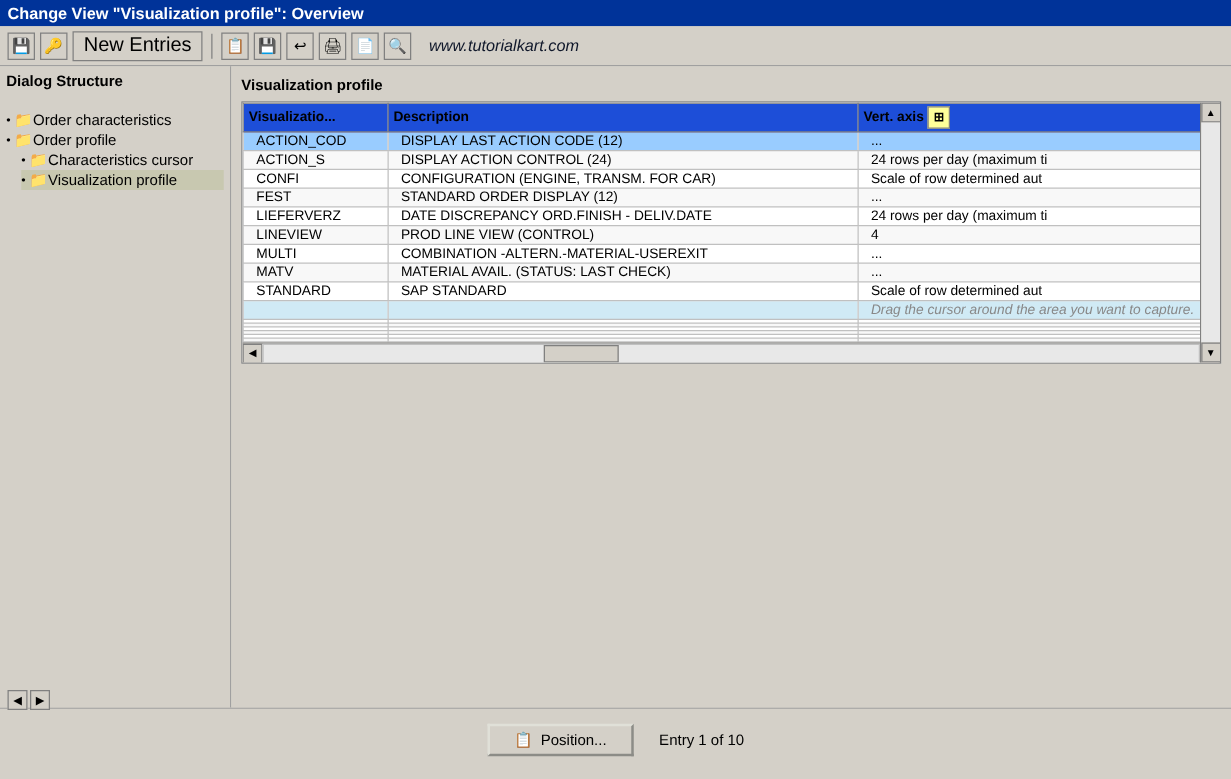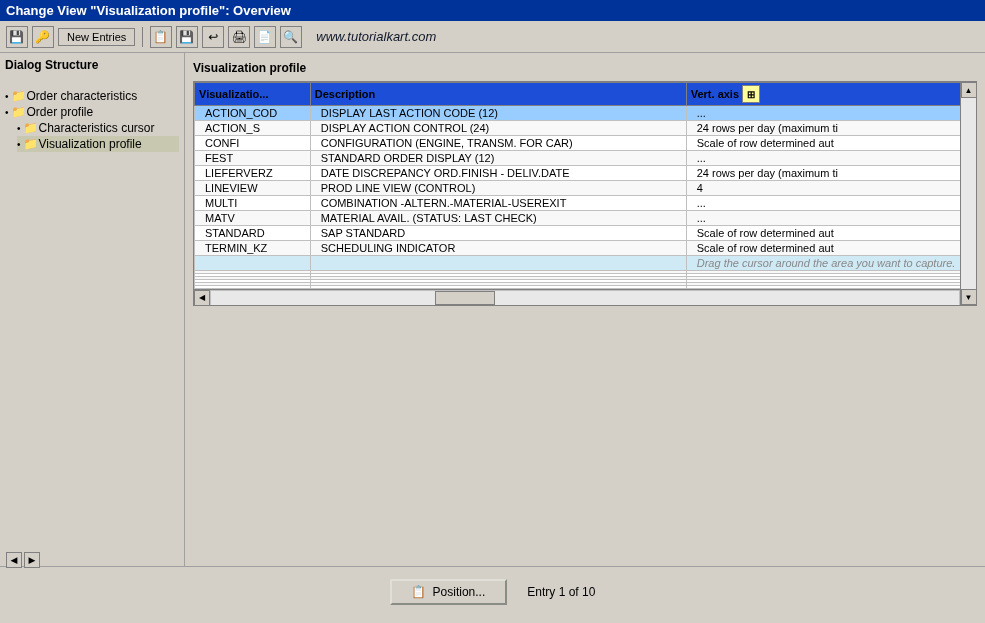--- a/index.html
+++ b/index.html
@@ -56,7 +56,7 @@
       border: 1px solid #808080;
       padding: 2px 8px;
       cursor: pointer;
-      font-size: 11px;
+      font-size: 16px;
     }
 
     .toolbar-watermark {

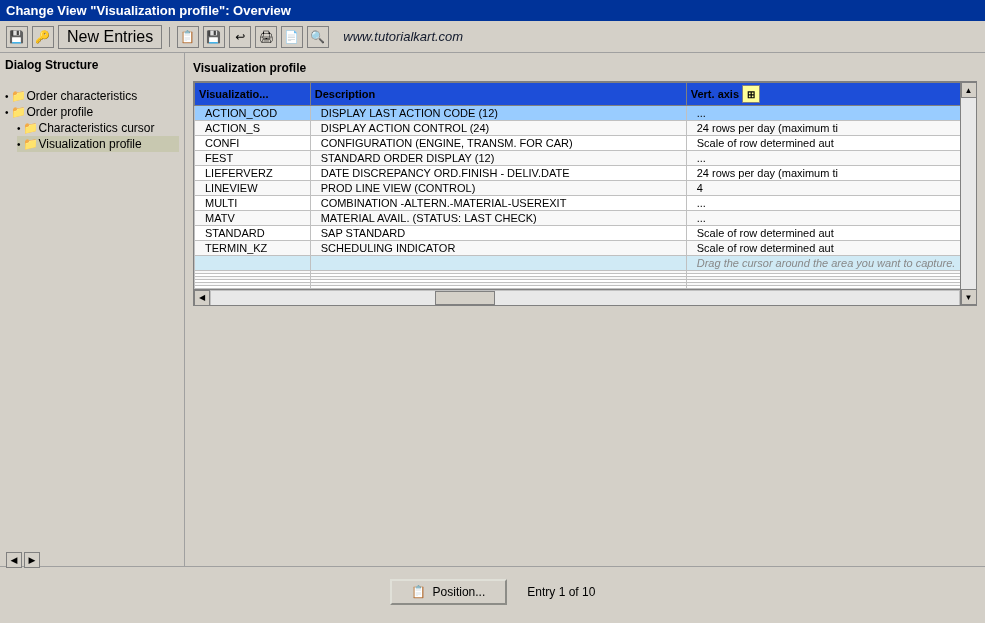--- a/index.html
+++ b/index.html
@@ -414,11 +414,6 @@
               <td class="col-desc">SAP STANDARD</td>
               <td class="col-vert">Scale of row determined aut</td>
             </tr>
-            <tr>
-              <td class="col-viz">TERMIN_KZ</td>
-              <td class="col-desc">SCHEDULING INDICATOR</td>
-              <td class="col-vert">Scale of row determined aut</td>
-            </tr>
             <tr style="background: rgb(208, 234, 245);">
               <td class="col-viz"></td>
               <td class="col-desc"></td>

